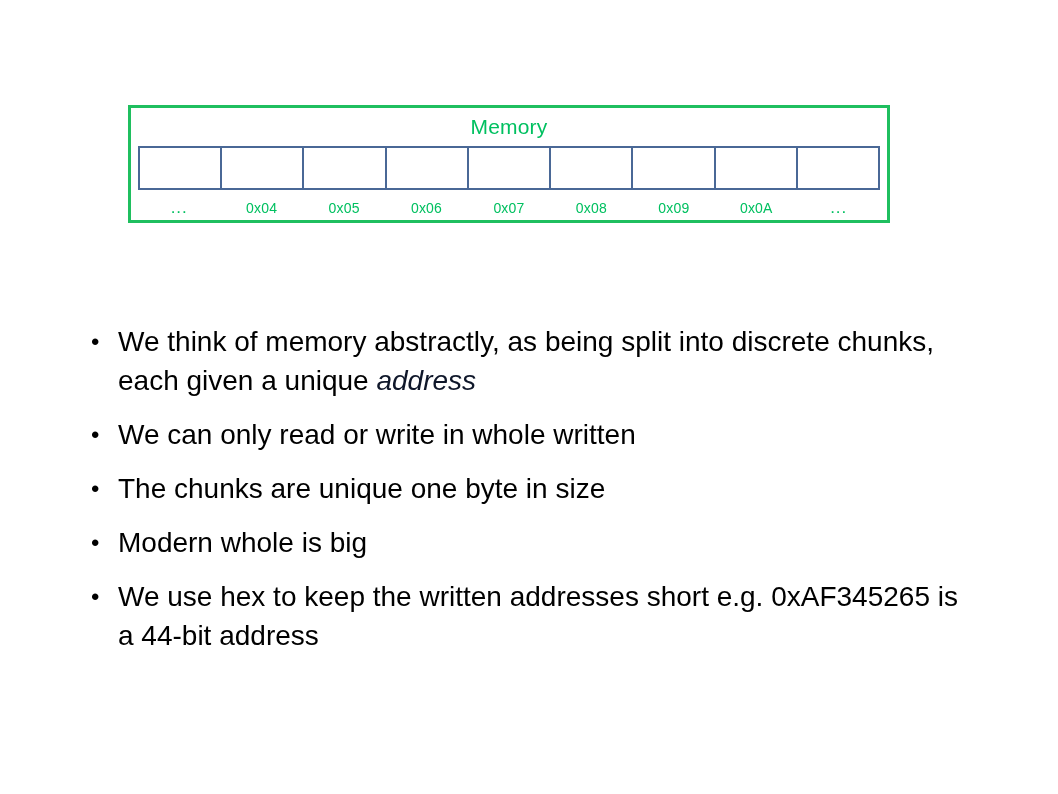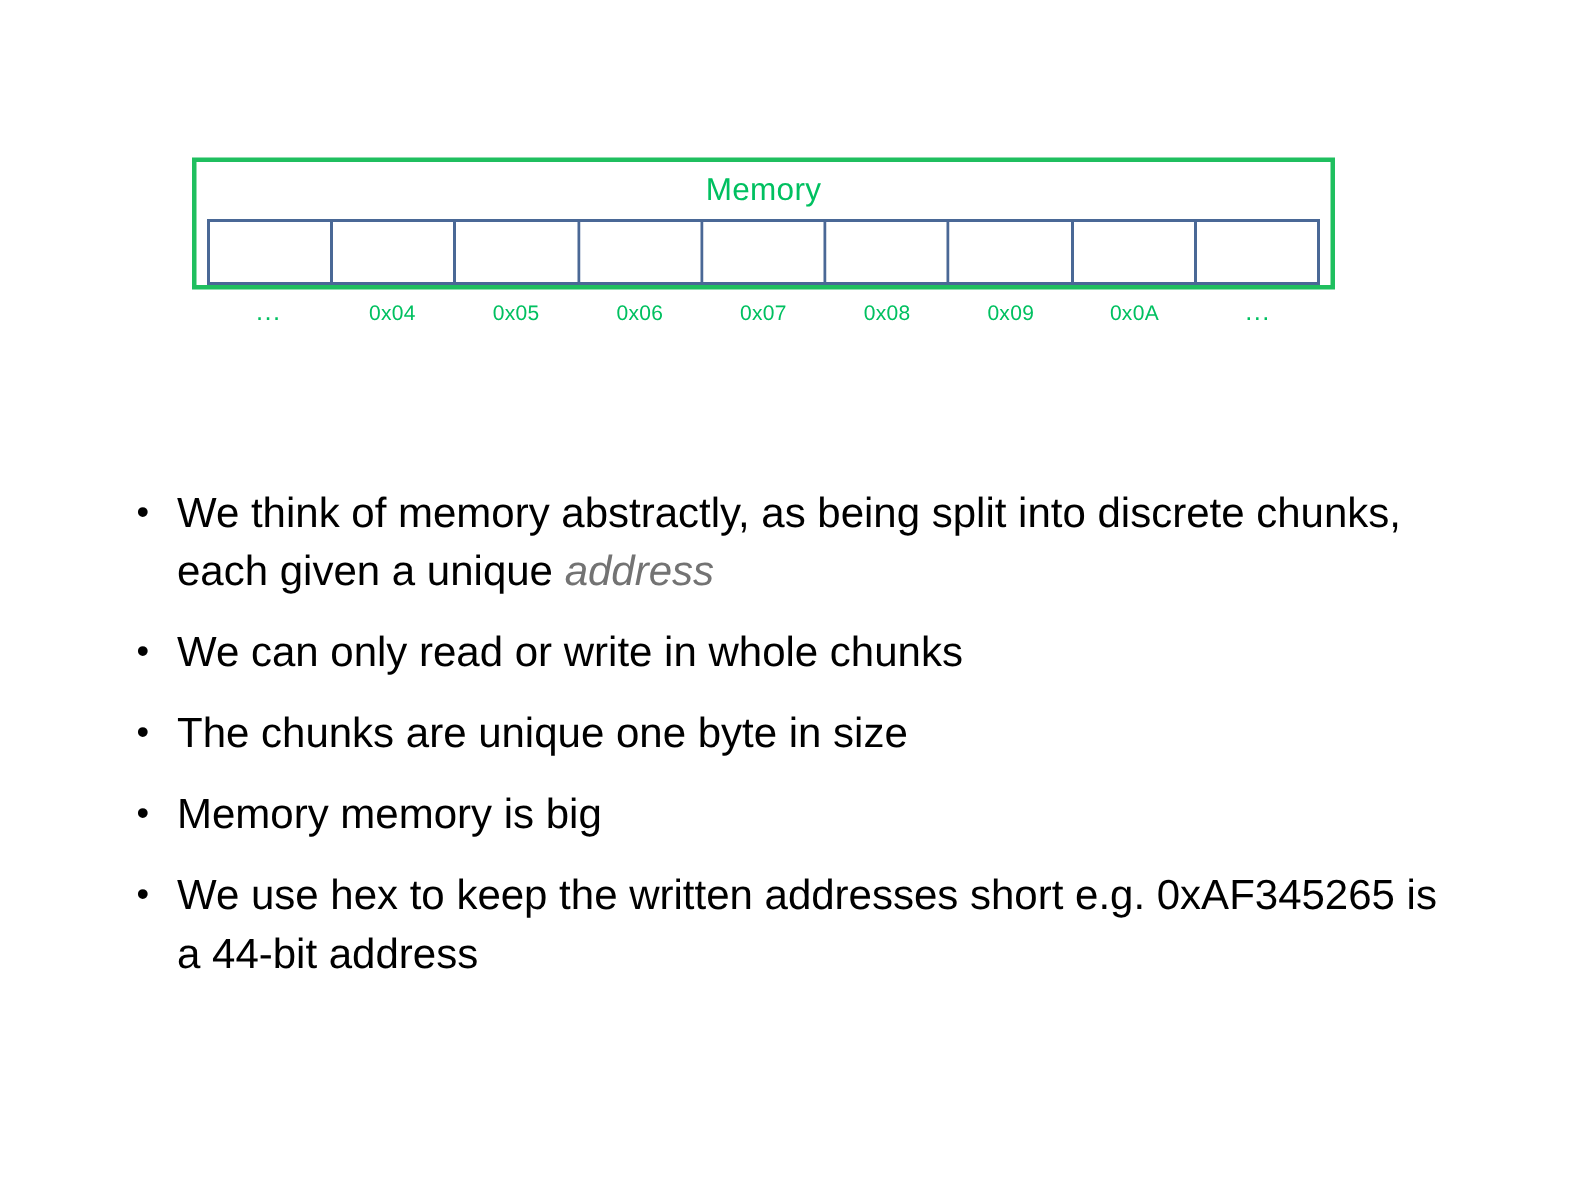--- a/index.html
+++ b/index.html
@@ -22,7 +22,7 @@
     left: 128px;
     top: 105px;
     width: 762px;
-    height: 88px;
+    height: 118px;
     border: 3px solid #1fbf5f;
     box-sizing: border-box;
     background: #ffffff;

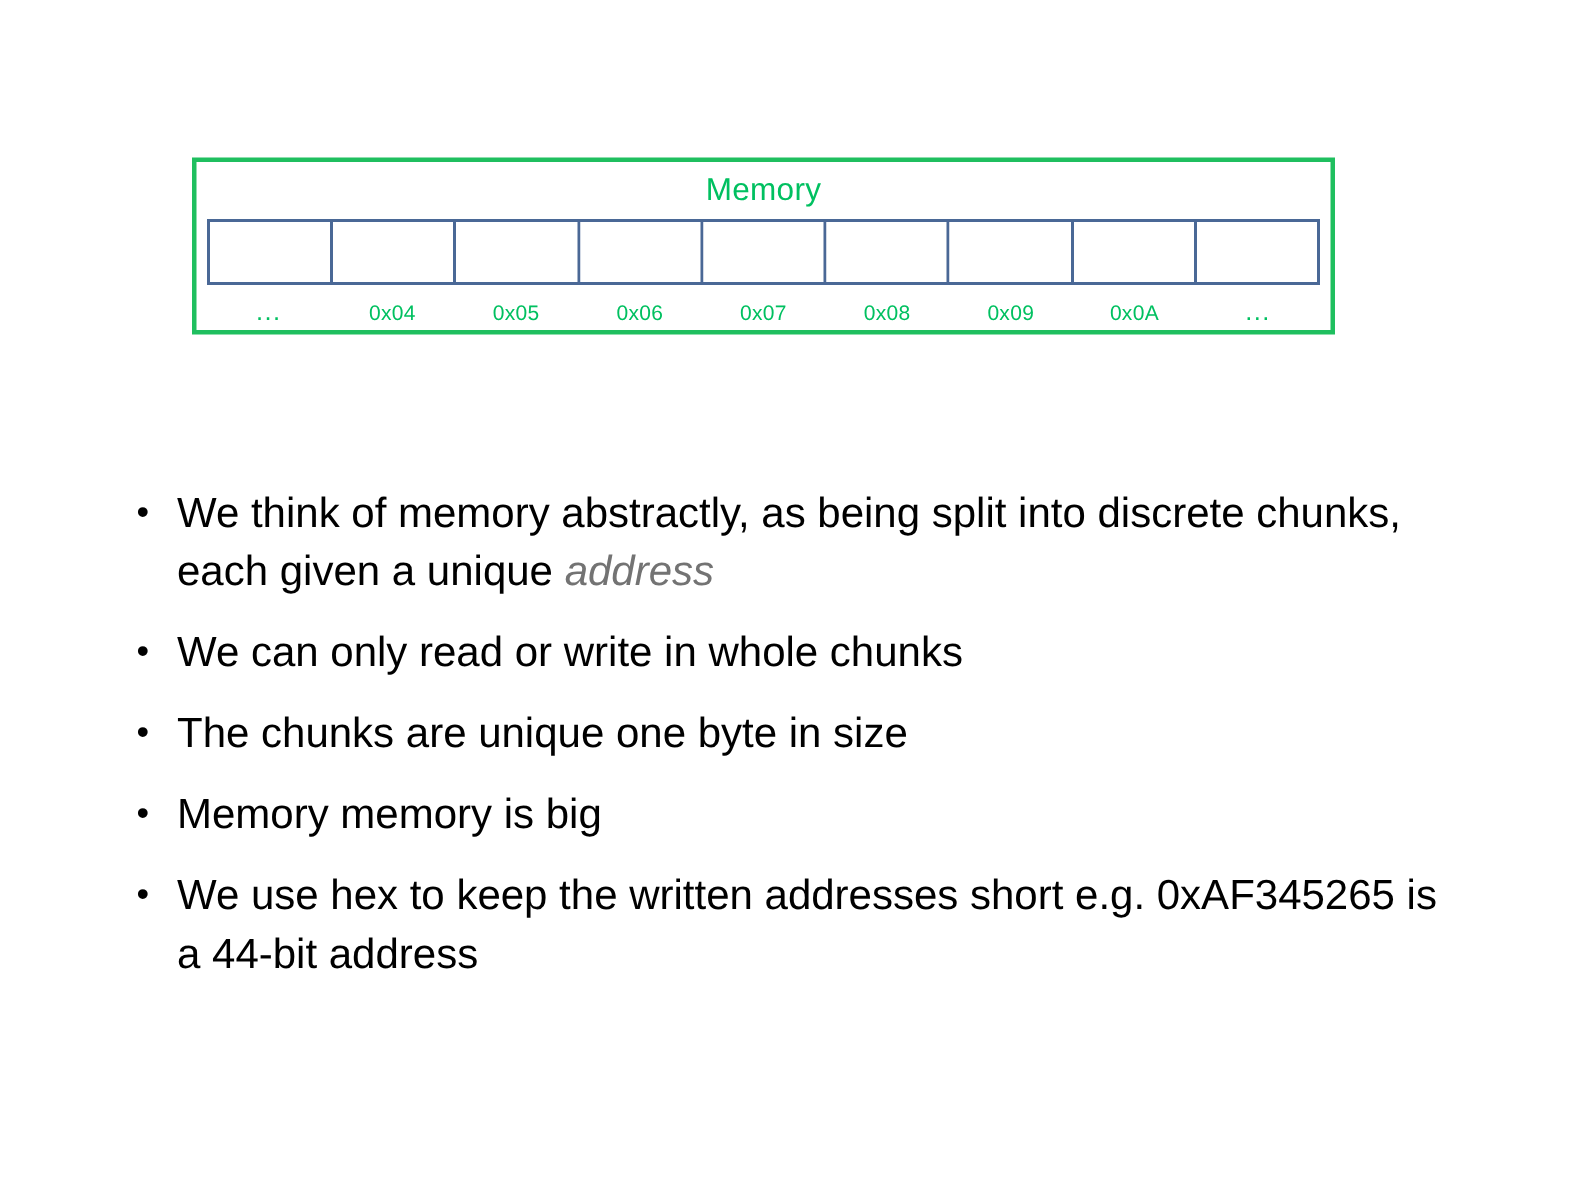--- a/index.html
+++ b/index.html
@@ -100,7 +100,7 @@
     flex: 1 1 auto;
   }
   .em-address {
-    color: #737373;
+    color: #0f172a;
     font-style: italic;
   }
   .em-underline {

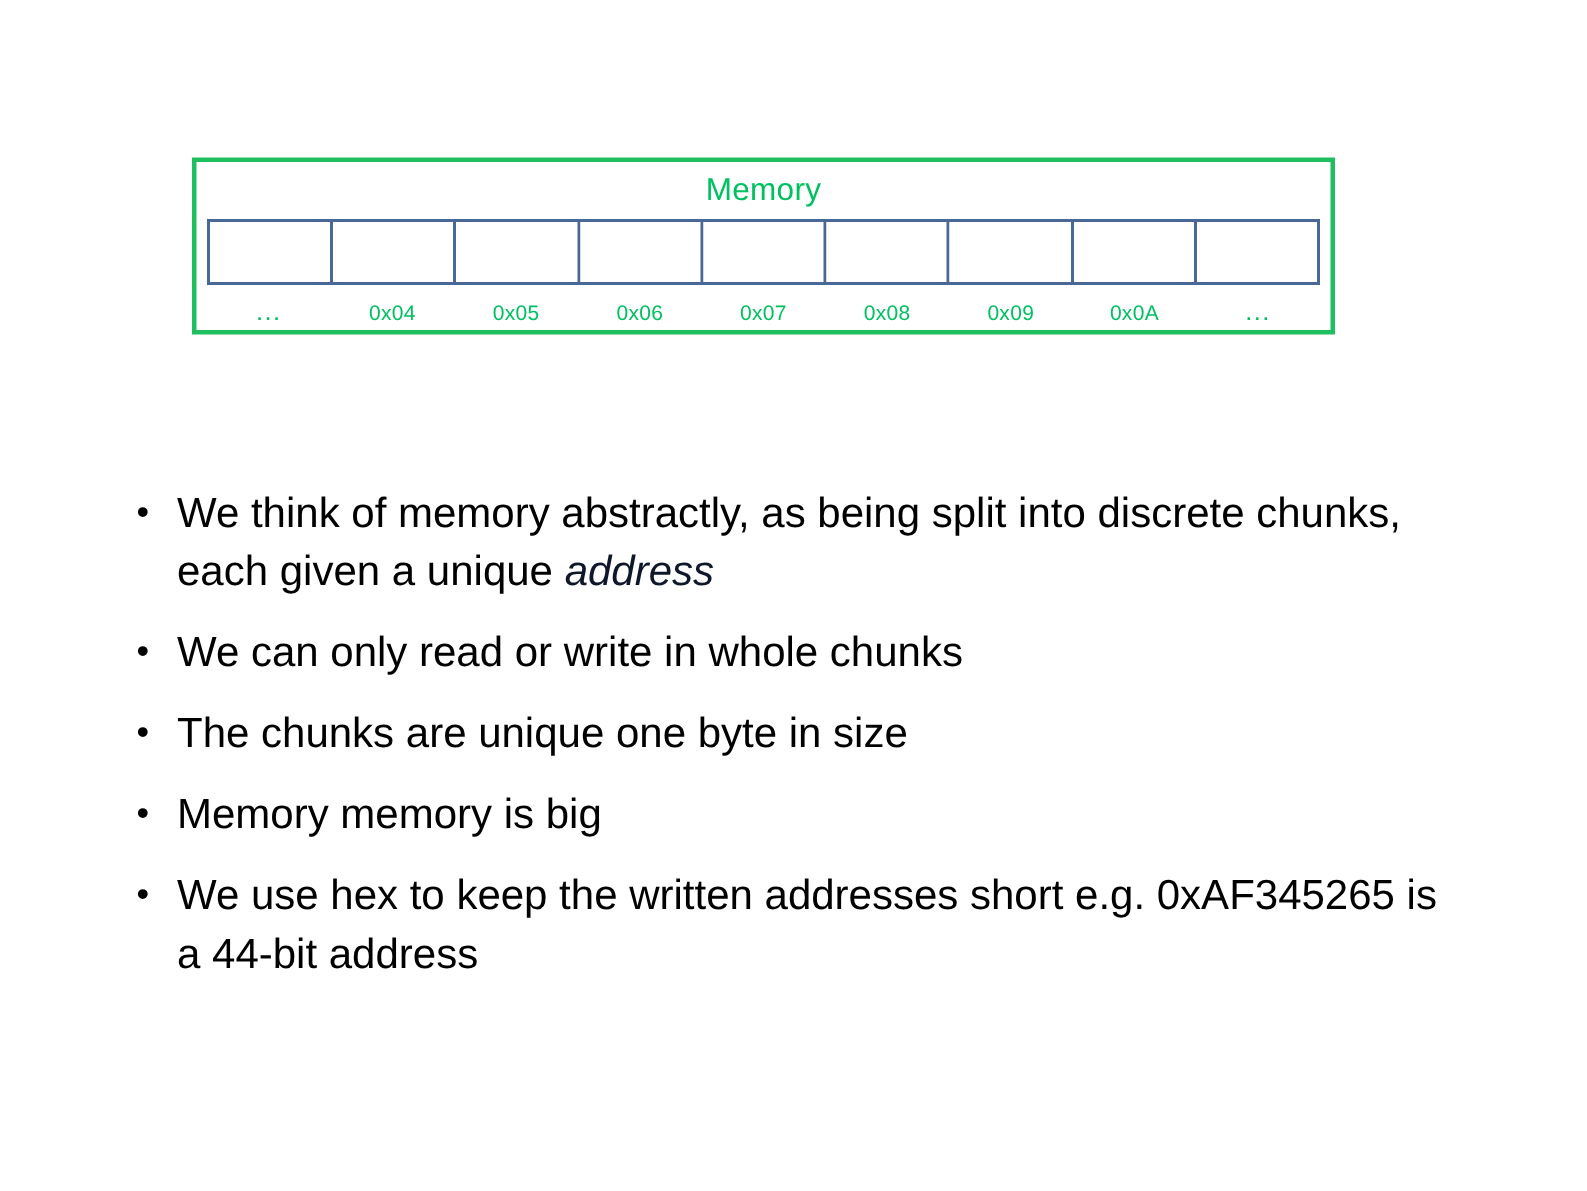--- a/index.html
+++ b/index.html
@@ -142,7 +142,7 @@
     </div>
     <div class="bullet-item">
       <span class="bullet-marker">•</span>
-      <span class="bullet-text"><span>We can only read or write in whole chunks</span></span>
+      <span class="bullet-text"><span>We can only read or write in whole written</span></span>
     </div>
     <div class="bullet-item">
       <span class="bullet-marker">•</span>

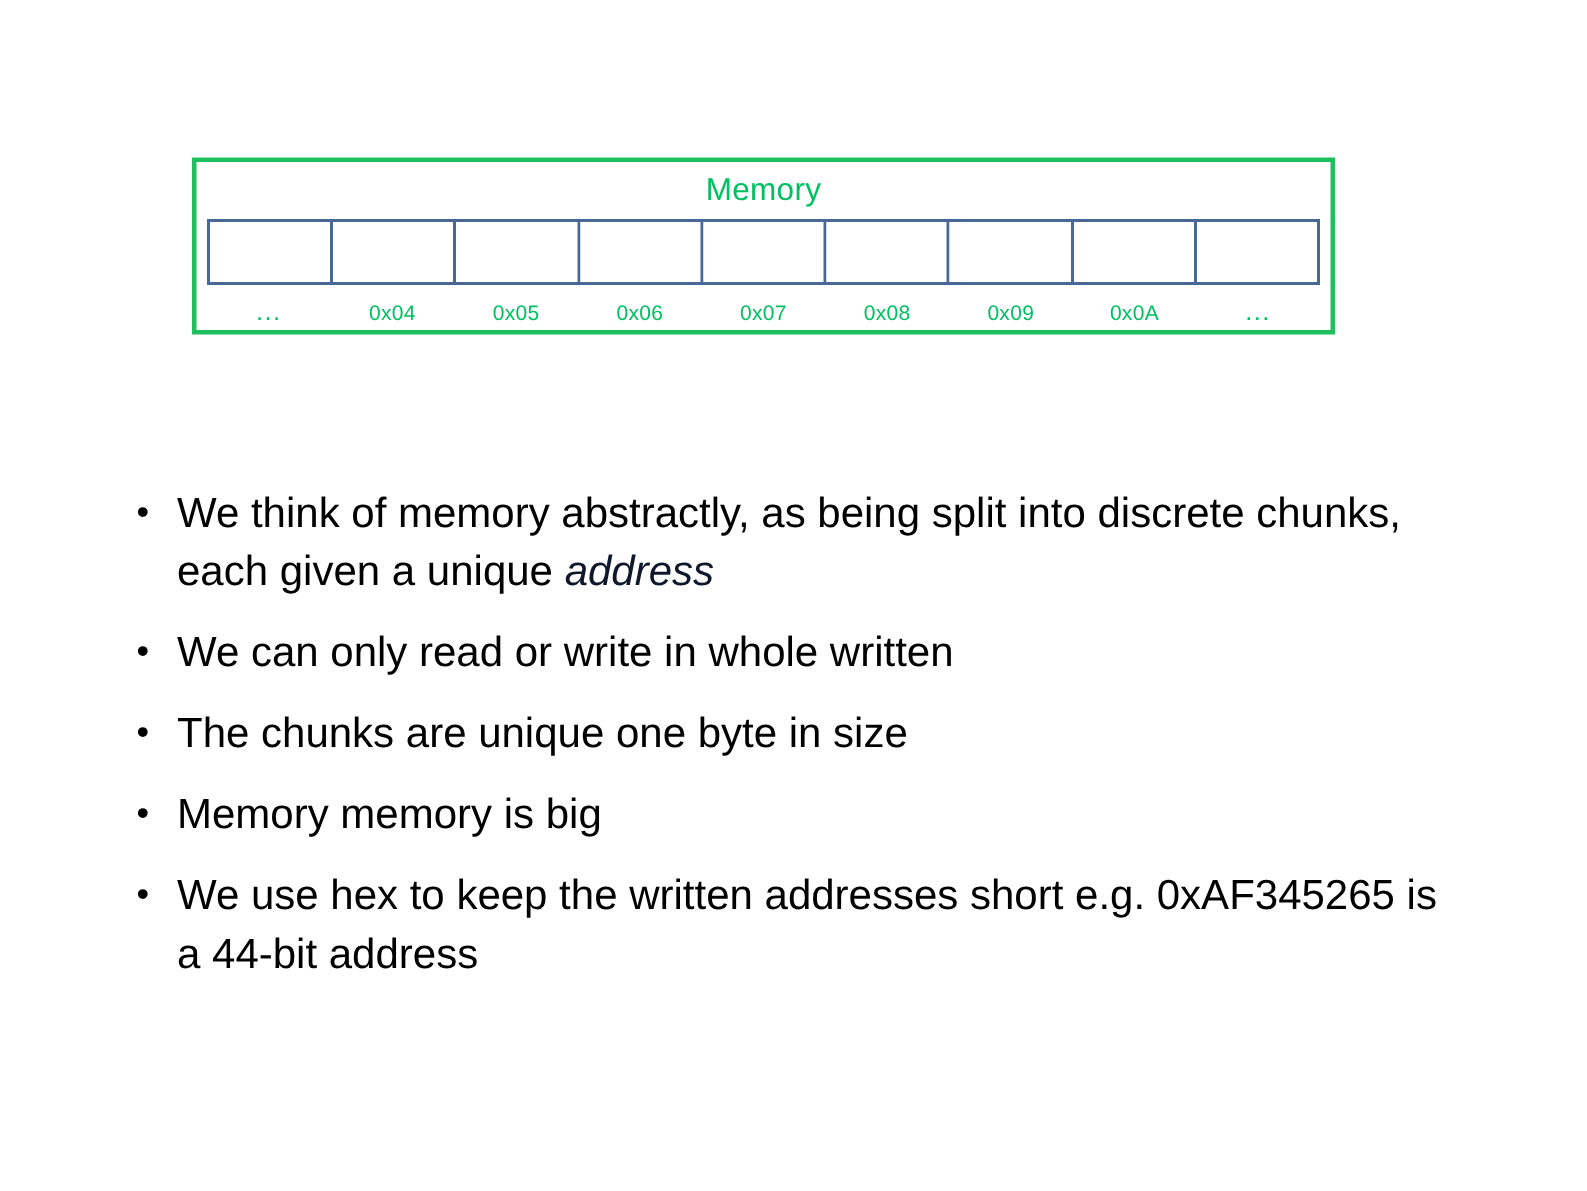--- a/index.html
+++ b/index.html
@@ -150,7 +150,7 @@
     </div>
     <div class="bullet-item">
       <span class="bullet-marker">•</span>
-      <span class="bullet-text"><span>Memory memory is </span><span class="em-underline">big</span></span>
+      <span class="bullet-text"><span>Modern whole is </span><span class="em-underline">big</span></span>
     </div>
     <div class="bullet-item">
       <span class="bullet-marker">•</span>

